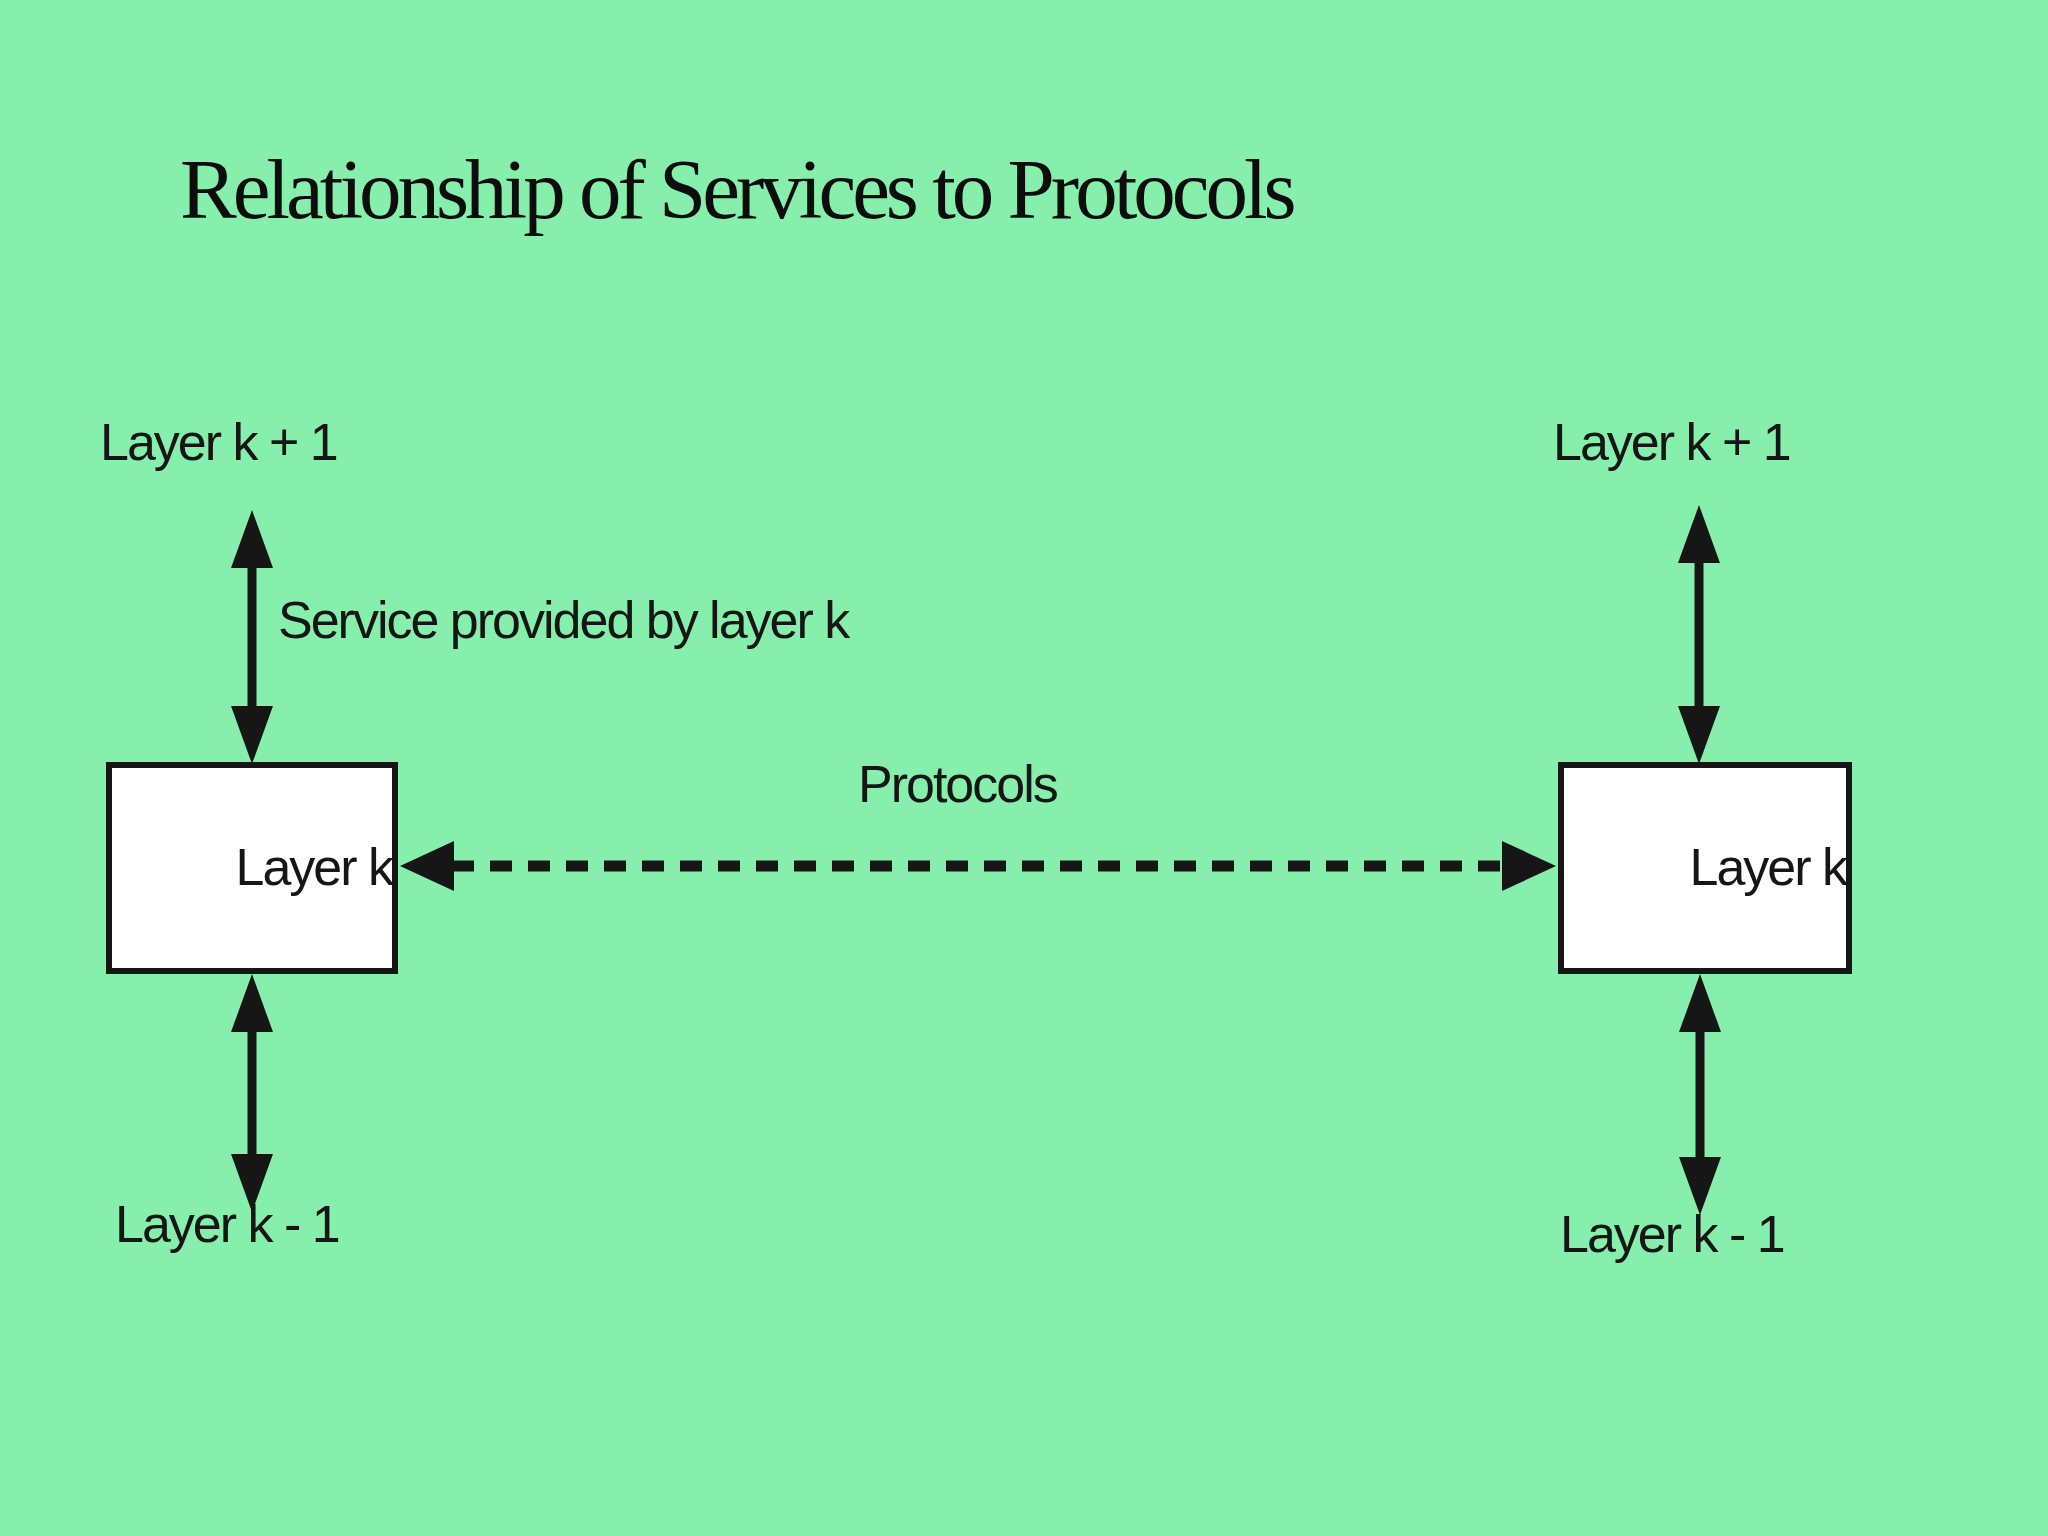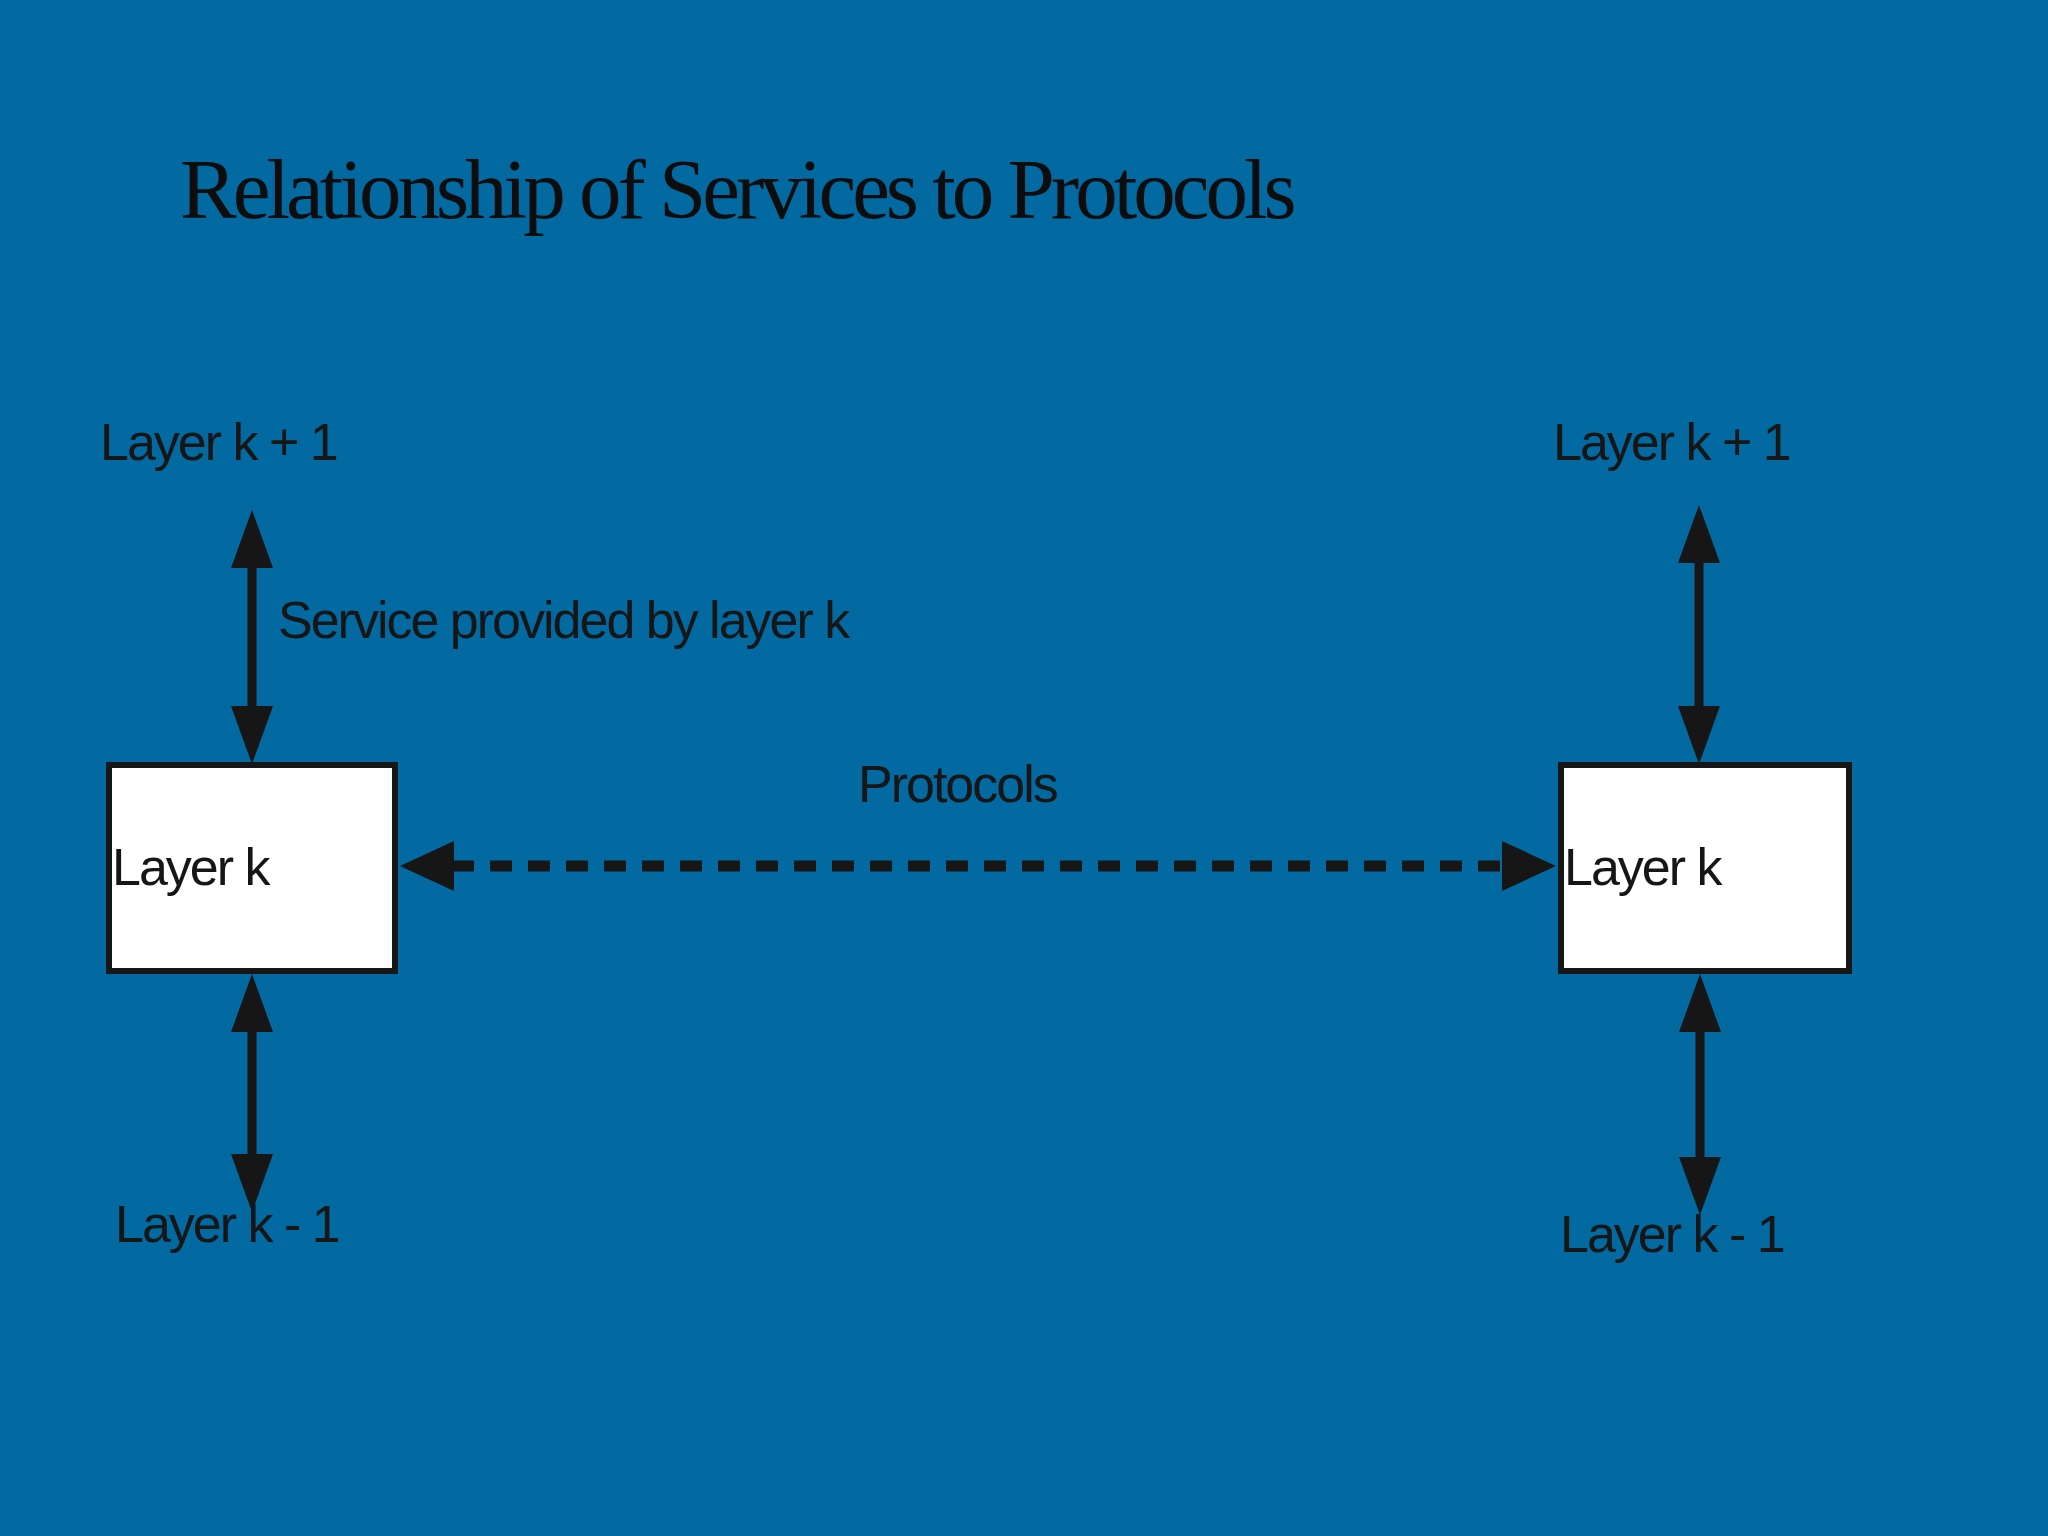--- a/index.html
+++ b/index.html
@@ -7,7 +7,7 @@
     position: relative;
     width: 2048px;
     height: 1536px;
-    background: #0369a1;
+    background: #86efac;
     overflow: hidden;
     font-family: "Liberation Sans", "DejaVu Sans", sans-serif;
     color: #111111;

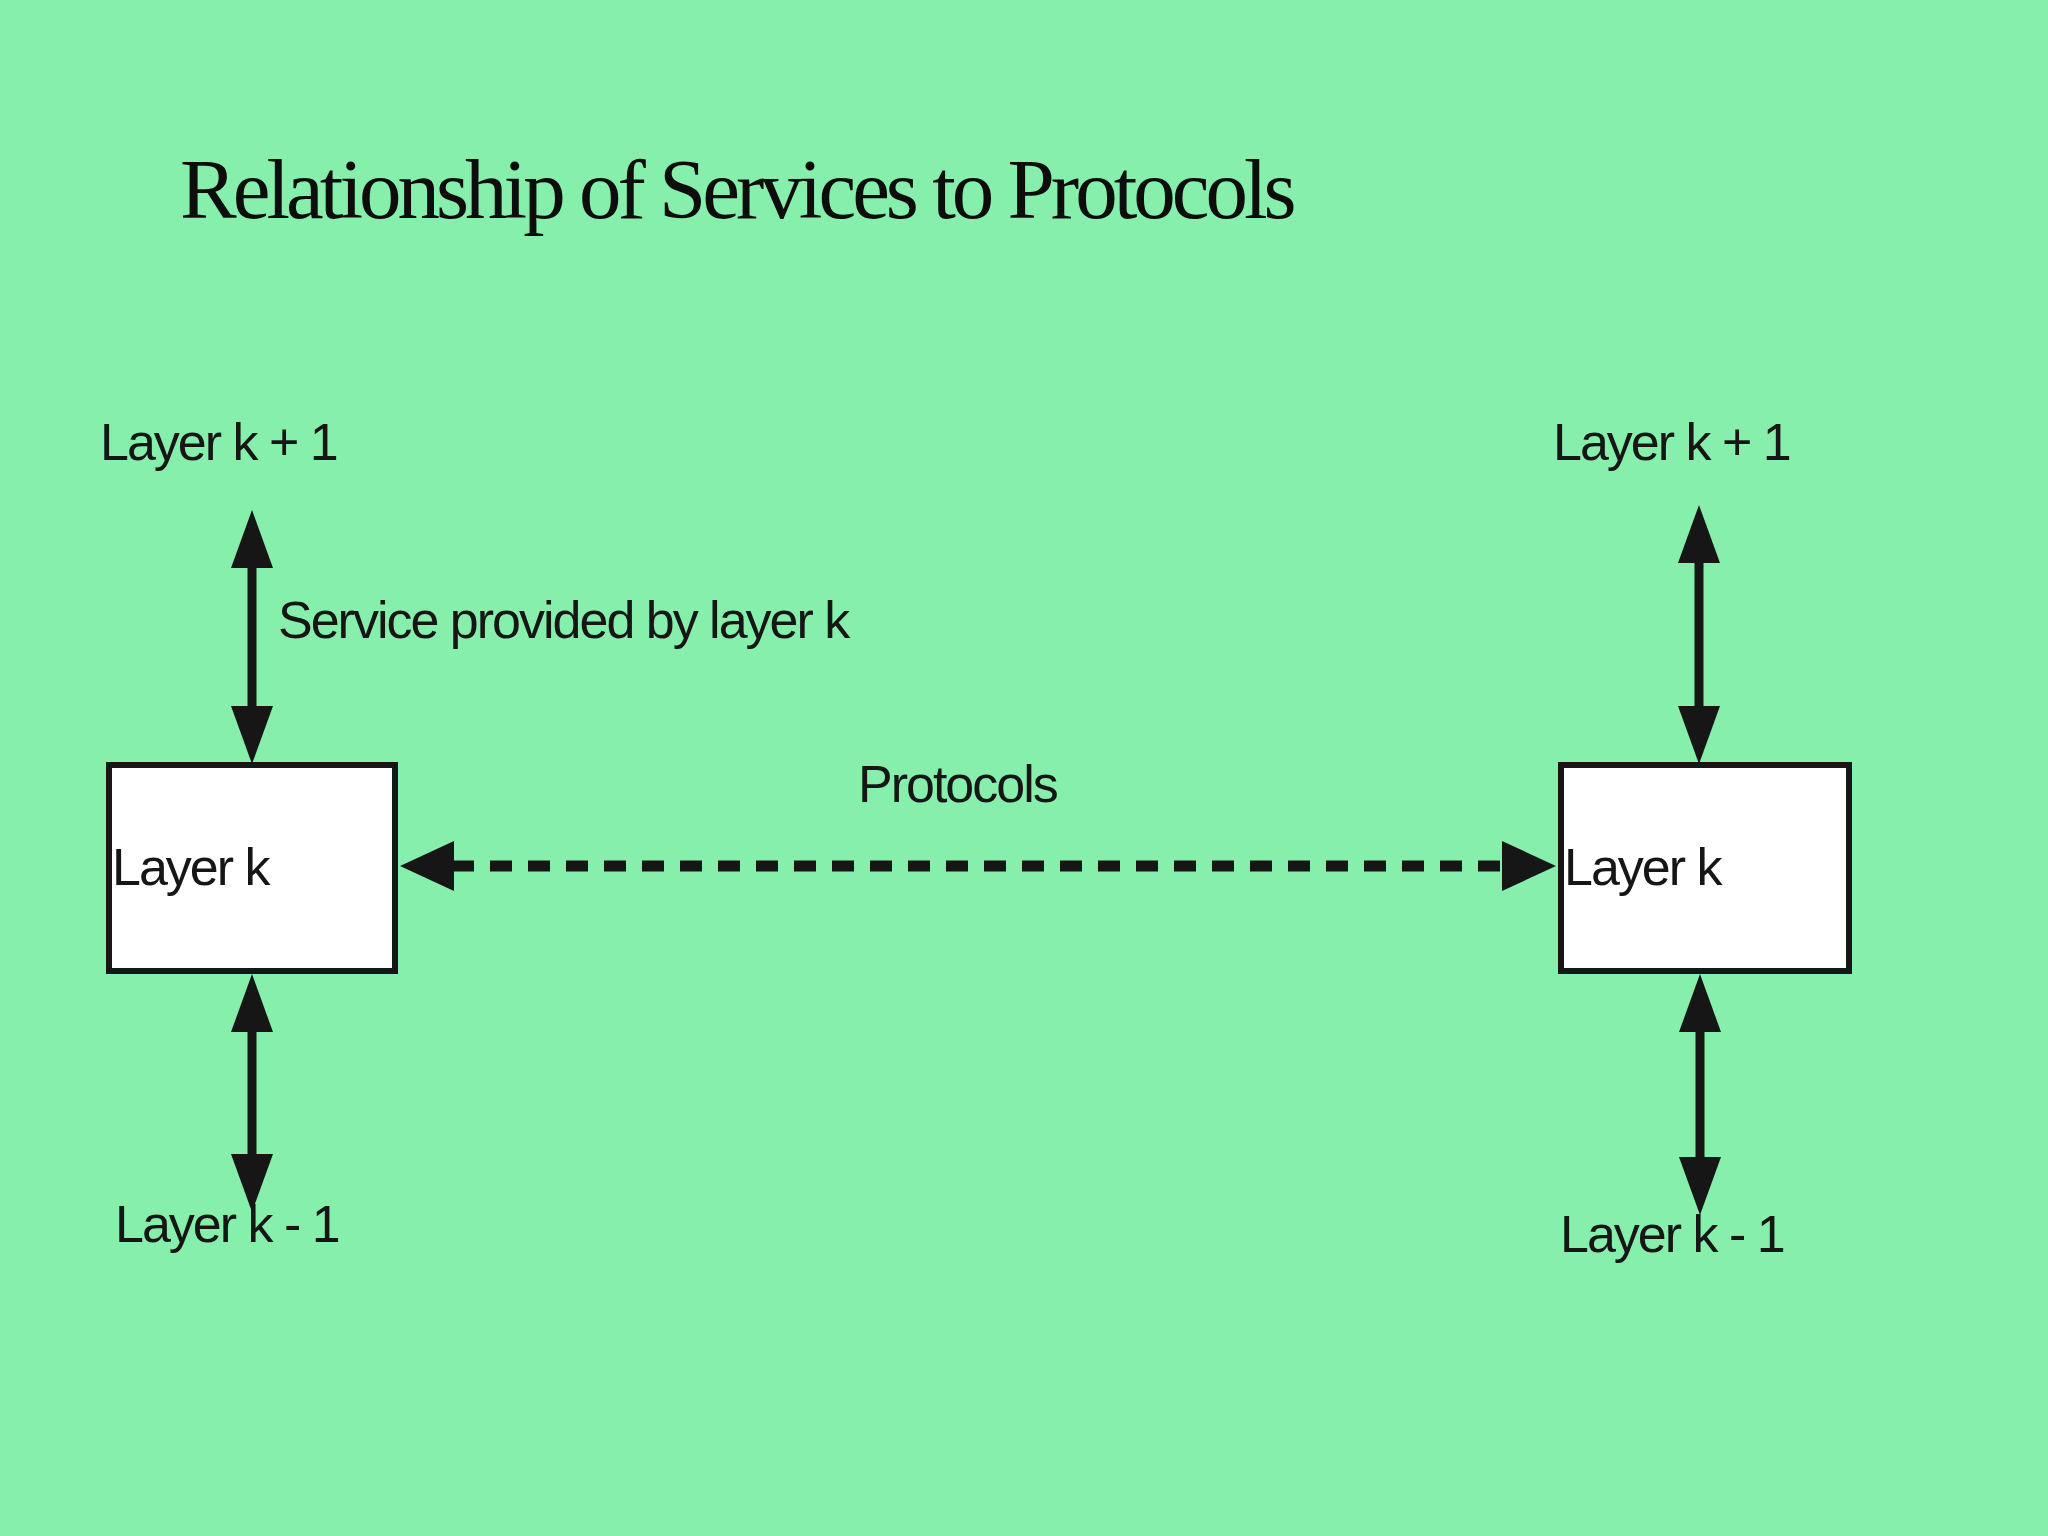--- a/index.html
+++ b/index.html
@@ -36,8 +36,9 @@
     background: #ffffff;
     display: flex;
     align-items: center;
-    justify-content: flex-start;
+    justify-content: flex-end;
     box-sizing: border-box;
+    padding-left: 48px;
   }
   .layer-box .lbl { position: static; }
   #box-left  { left: 106px; top: 762px; width: 292px; height: 212px; }

